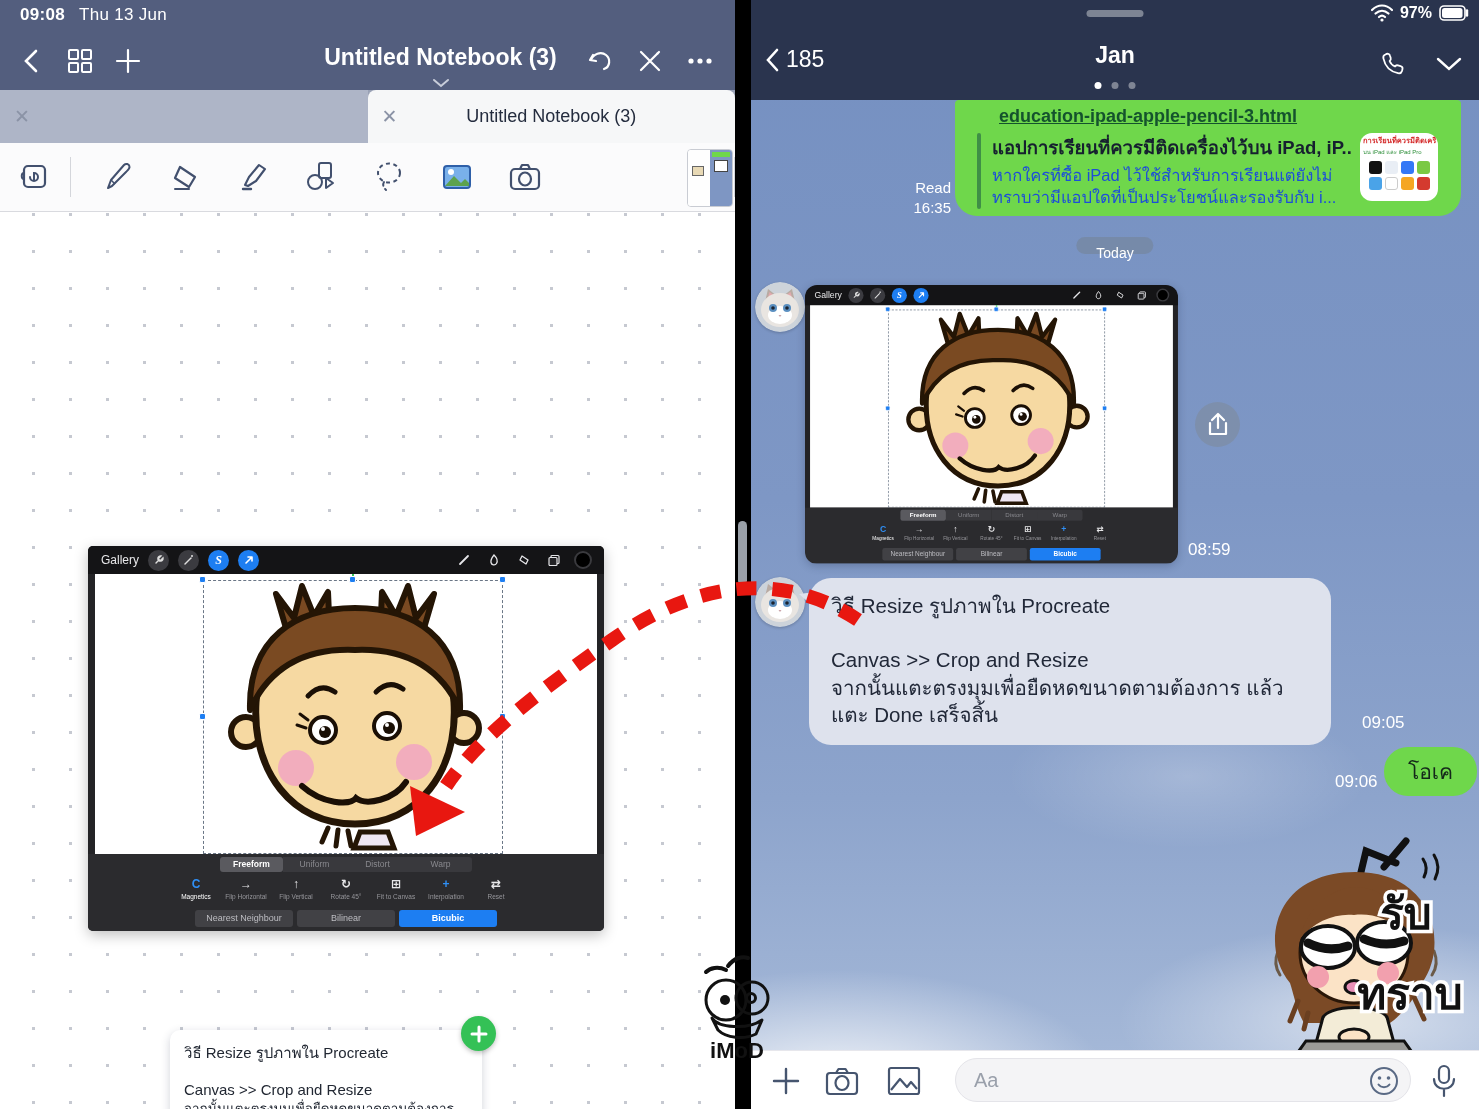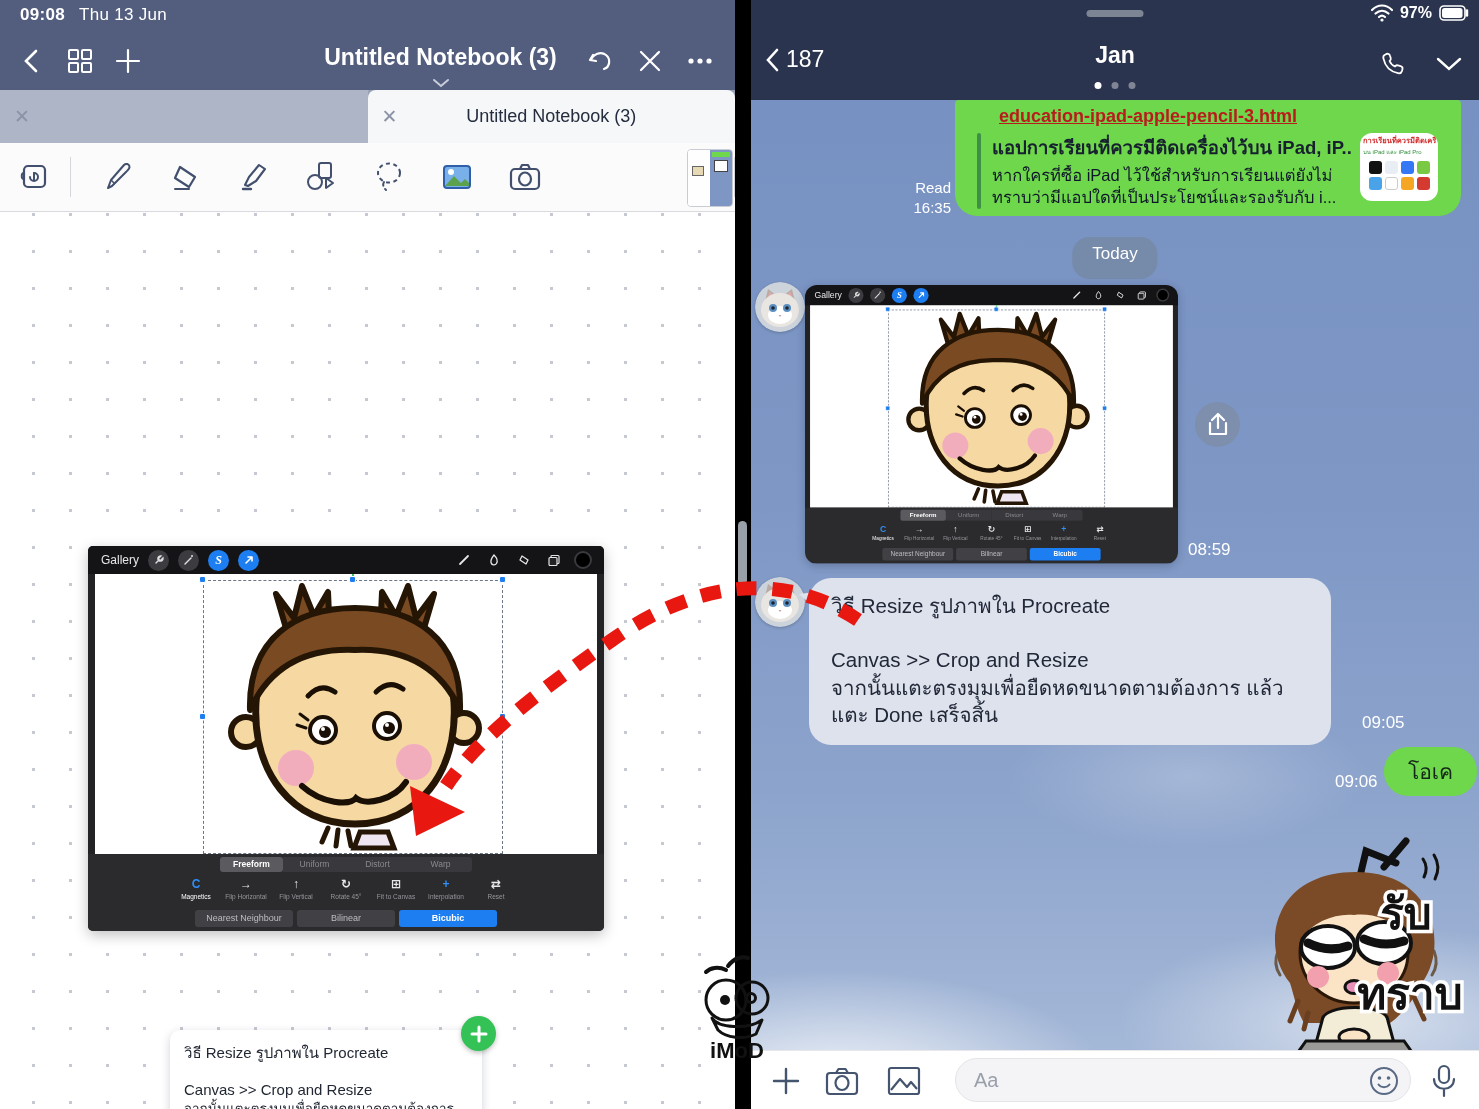--- a/index.html
+++ b/index.html
@@ -453,7 +453,7 @@
         <svg width="15" height="26" viewBox="0 0 15 26">
             <path d="M12 3 L3 13 L12 23" stroke="#fff" stroke-width="2.6" fill="none" stroke-linecap="round"></path>
           </svg>
-        <span class="b-num">187</span>
+        <span class="b-num">185</span>
       </div>
       <div class="ln-title">Jan</div>
       <div class="ln-dots">

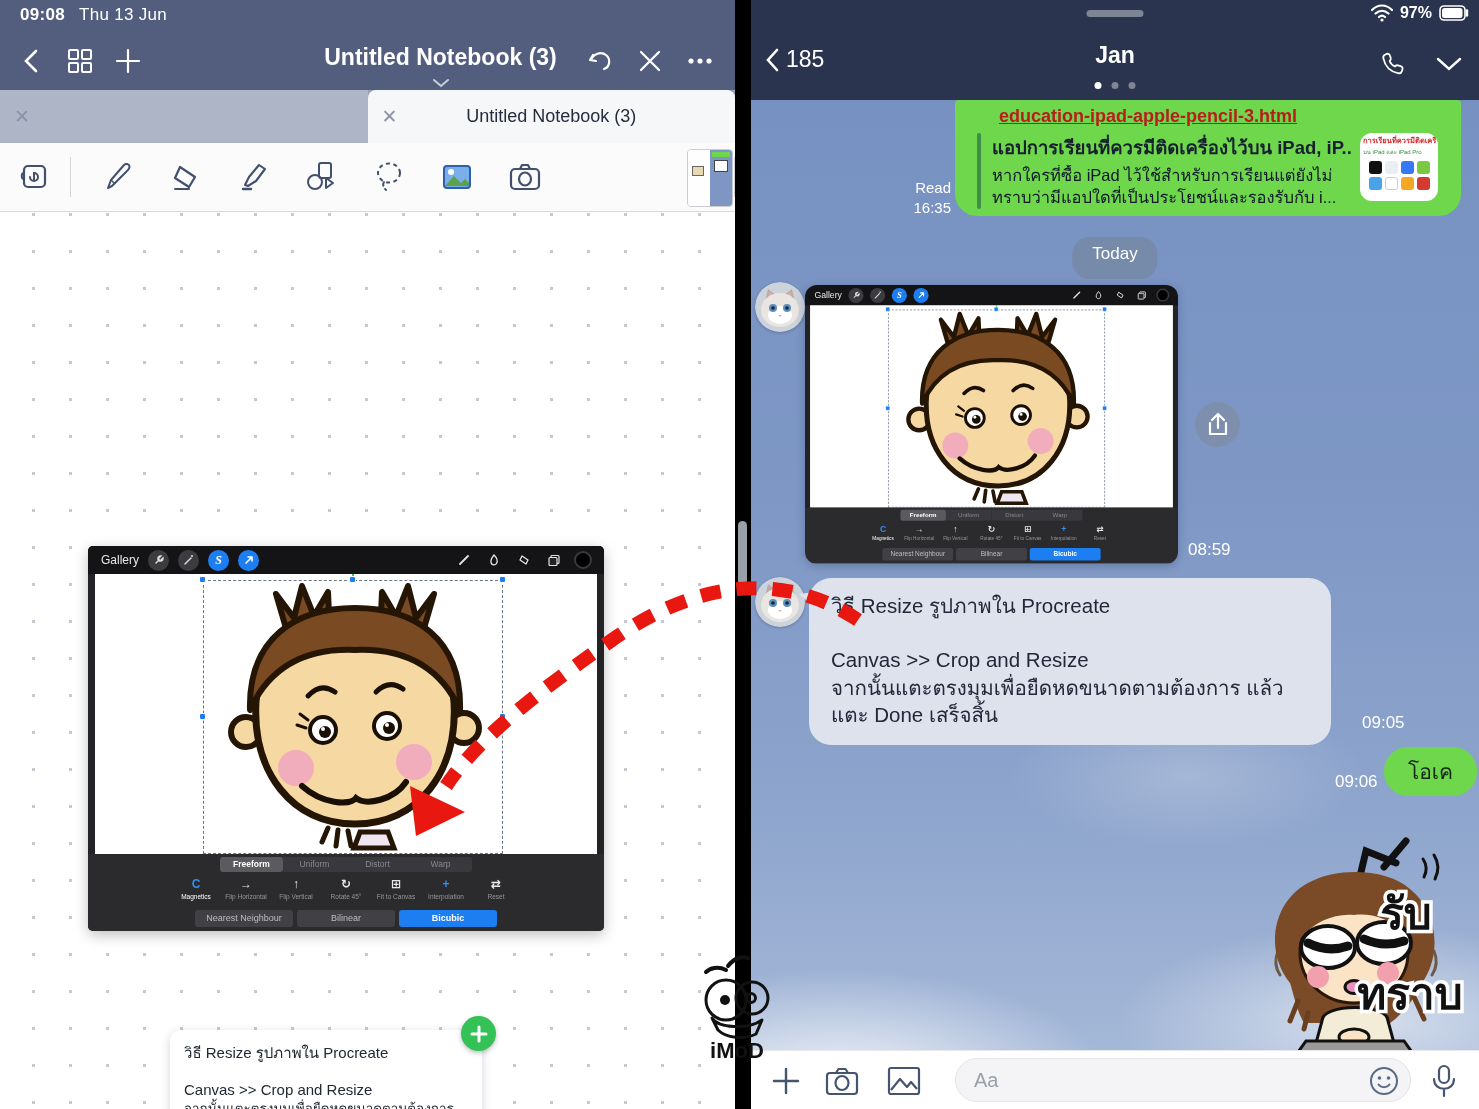--- a/index.html
+++ b/index.html
@@ -105,7 +105,7 @@
 
   .bubble-green { background:#6fd74b; border-radius:22px; }
   .link-msg { position:absolute; left:204px; top:100px; width:506px; height:116px; border-radius:4px 4px 22px 22px; padding:6px 12px 10px 22px; }
-  .link-text { font-size:18px; color:#b91c1c; text-decoration:underline; font-weight:bold; margin-left:22px; cursor:pointer; white-space:nowrap; overflow:hidden; }
+  .link-text { font-size:18px; color:#14532d; text-decoration:underline; font-weight:bold; margin-left:22px; cursor:pointer; white-space:nowrap; overflow:hidden; }
   .link-preview { display:flex; margin-top:6px; }
   .lp-bar { width:4px; background:#3f8f46; border-radius:2px; margin-right:11px; }
   .lp-texts { width:360px; }

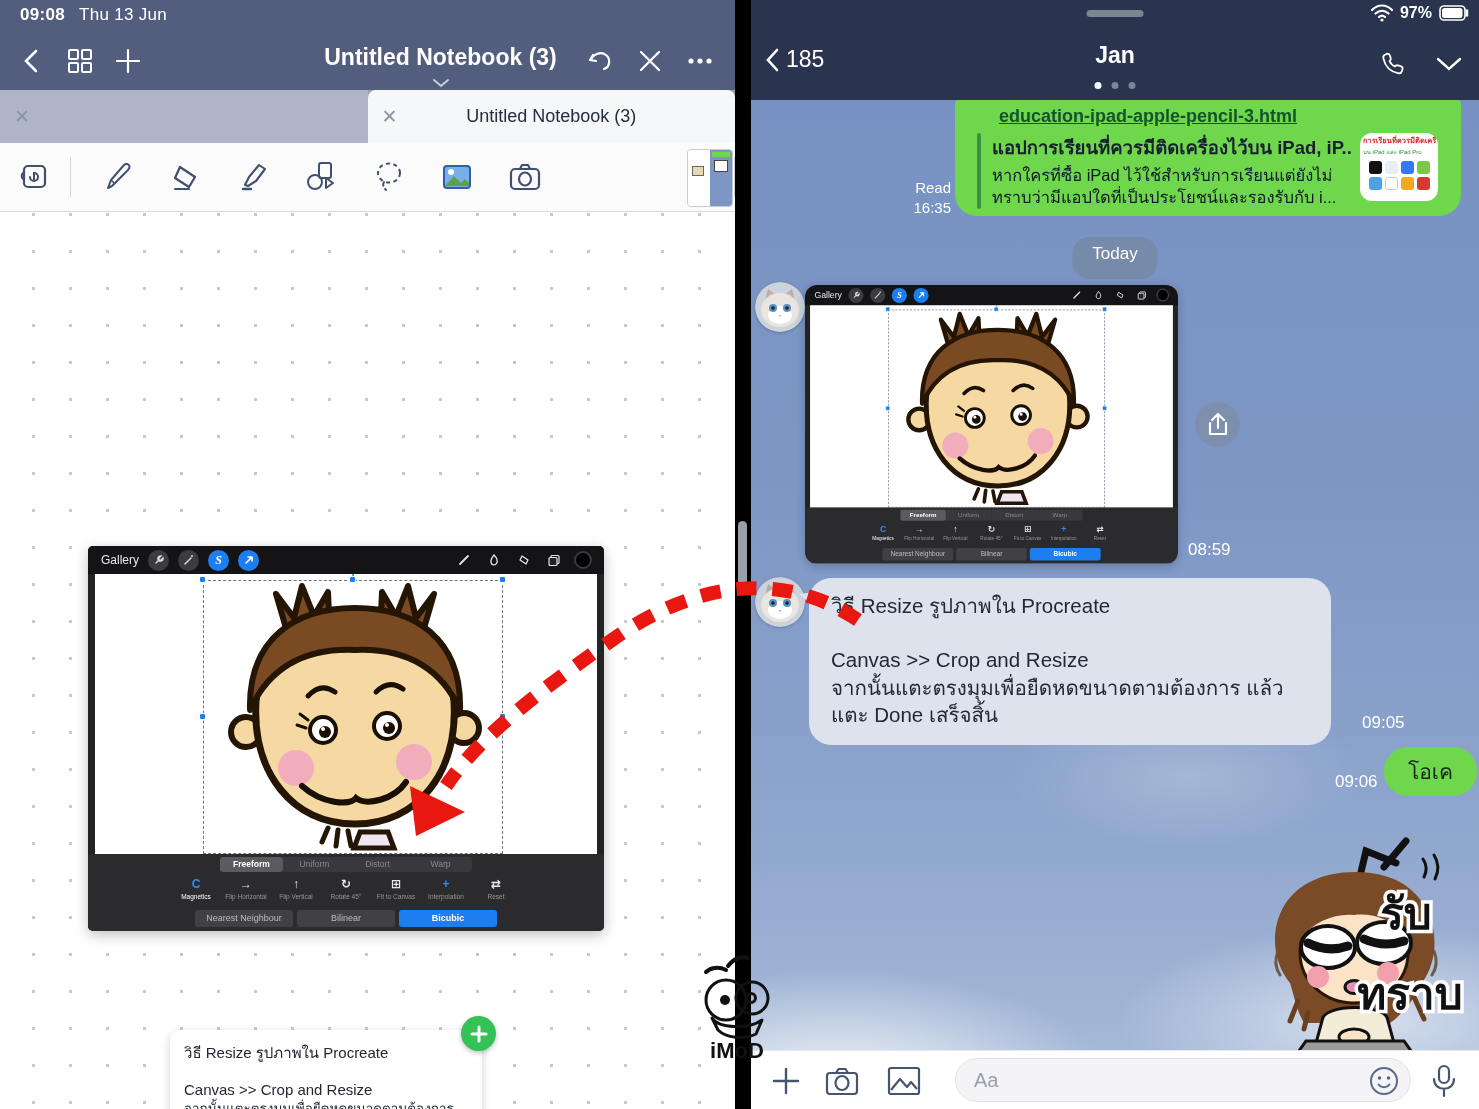--- a/index.html
+++ b/index.html
@@ -110,7 +110,7 @@
   .lp-bar { width:4px; background:#3f8f46; border-radius:2px; margin-right:11px; }
   .lp-texts { width:360px; }
   .lp-title { font-size:18.5px; font-weight:bold; color:#16202f; white-space:nowrap; overflow:hidden; }
-  .lp-body { font-size:16.5px; color:#0f172a; line-height:1.32; margin-top:3px; height:44px; overflow:hidden; }
+  .lp-body { font-size:16.5px; color:#1d4ed8; line-height:1.32; margin-top:3px; height:44px; overflow:hidden; }
   .lp-thumb { width:78px; height:68px; background:#fff; border-radius:12px; margin-left:8px; padding:4px 3px; overflow:hidden; flex:none; }
   .lp-thumb .t1 { font-size:7.5px; color:#d42a2a; font-weight:bold; line-height:1.15; white-space:nowrap; }
   .lp-thumb .t2 { font-size:6px; color:#2e8f3a; margin-top:1px; white-space:nowrap; }

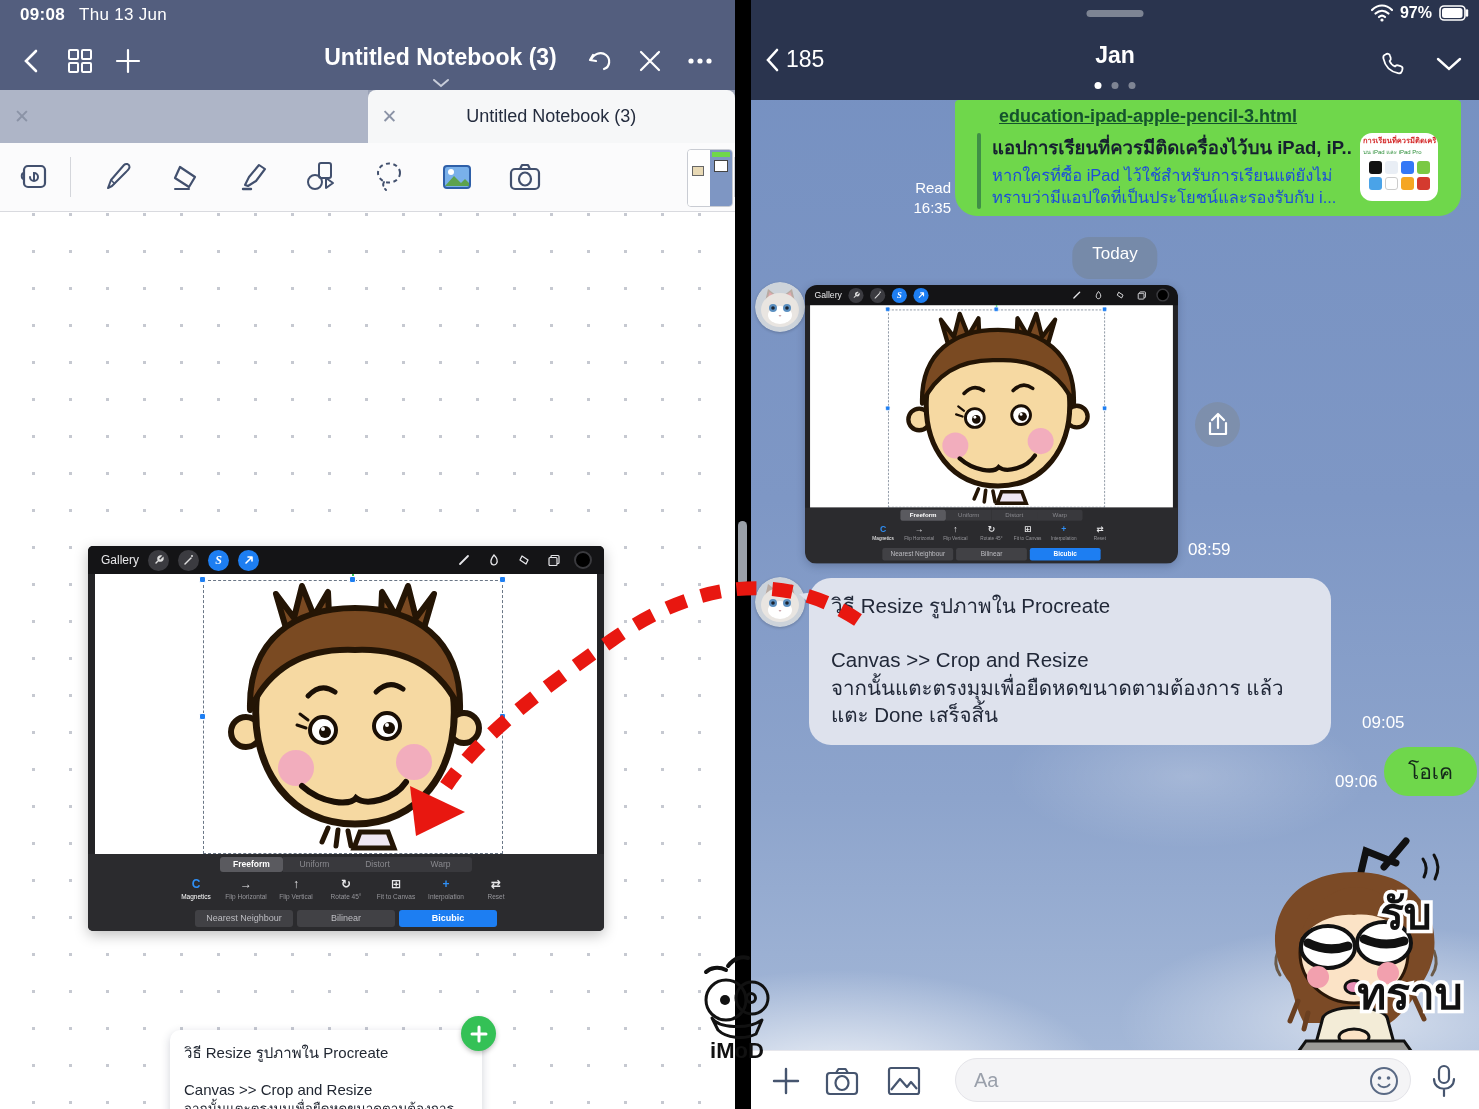--- a/index.html
+++ b/index.html
@@ -118,7 +118,7 @@
   .lp-icons span { width:13px; height:13px; border-radius:3px; display:block; }
   .read-stamp { position:absolute; left:158px; top:178px; width:42px; text-align:right; color:#fff; font-size:15px; line-height:1.35; }
 
-  .date-pill { position:absolute; left:50%; transform:translateX(-50%); top:237px; height:42px; padding:0 20px; border-radius:17px; background:rgba(118,136,165,.85); color:#fff; font-size:17px; line-height:33px; }
+  .date-pill { position:absolute; left:50%; transform:translateX(-50%); top:237px; height:17px; padding:0 20px; border-radius:17px; background:rgba(118,136,165,.85); color:#fff; font-size:14px; line-height:33px; }
 
   .avatar { position:absolute; width:50px; height:50px; border-radius:50%; overflow:hidden; cursor:pointer; box-shadow:0 1px 3px rgba(0,0,0,.2); }
   .avatar-1 { left:4px; top:282px; }

